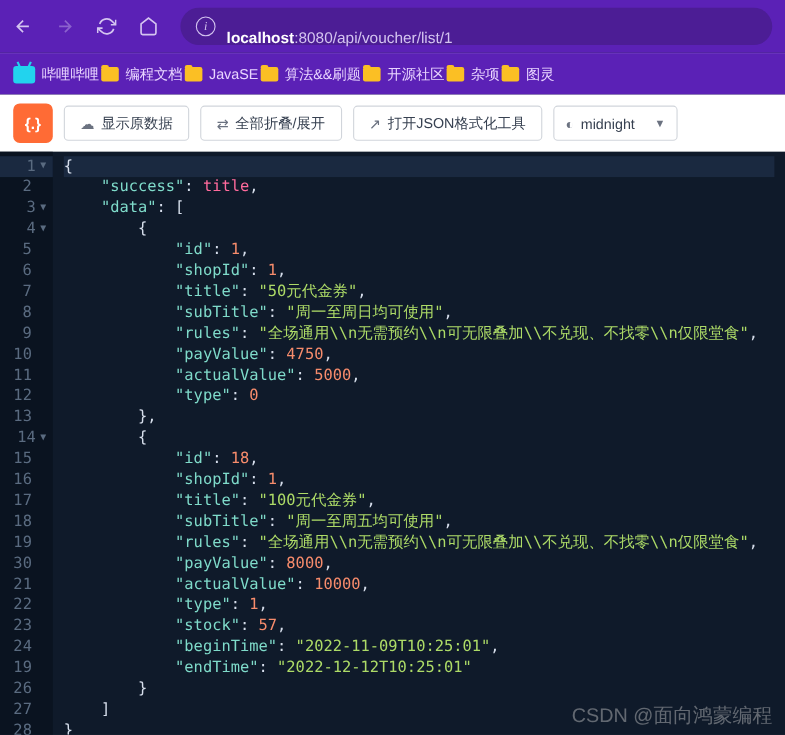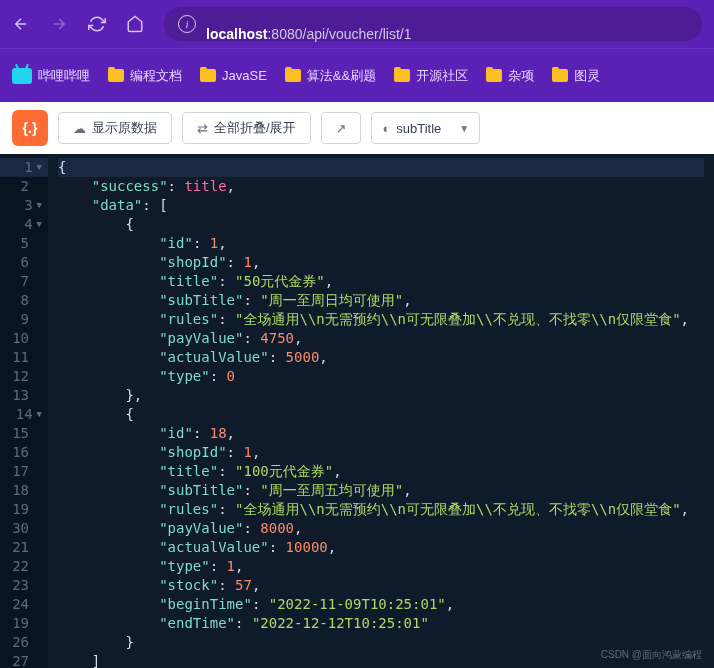--- a/index.html
+++ b/index.html
@@ -13,7 +13,7 @@
 .url .host { font-weight: 600; }
 .url .path { color: #d4c4f0; }
 
-.bookmarks { background: #5b21b6; height: 54px; display: flex; align-items: center; padding: 0 12px; gap: 18px; border-top: 1px solid rgba(255,255,255,0.08); overflow: hidden; }
+.bookmarks { background: #5b21b6; height: 38px; display: flex; align-items: center; padding: 0 12px; gap: 2px; border-top: 1px solid rgba(255,255,255,0.08); overflow: hidden; }
 .bookmark { display: flex; align-items: center; gap: 6px; color: #e9d5ff; font-size: 13px; white-space: nowrap; cursor: pointer; }
 .folder-icon { width: 16px; height: 13px; background: #fbbf24; border-radius: 2px; position: relative; }
 .folder-icon::before { content: ""; position: absolute; top: -2px; left: 0; width: 7px; height: 3px; background: #fbbf24; border-radius: 2px 2px 0 0; }

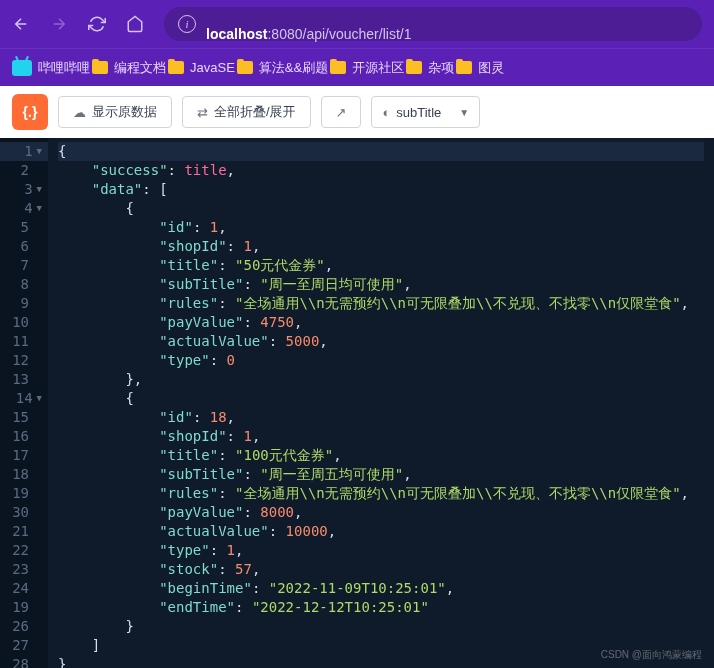--- a/index.html
+++ b/index.html
@@ -118,6 +118,7 @@
     </button>
   <button class="tool-btn">
       <span class="tool-icon">↗</span>
+      <span>打开JSON格式化工具</span>
     </button>
   <div class="theme-select">
       <span class="tool-icon">◐</span>

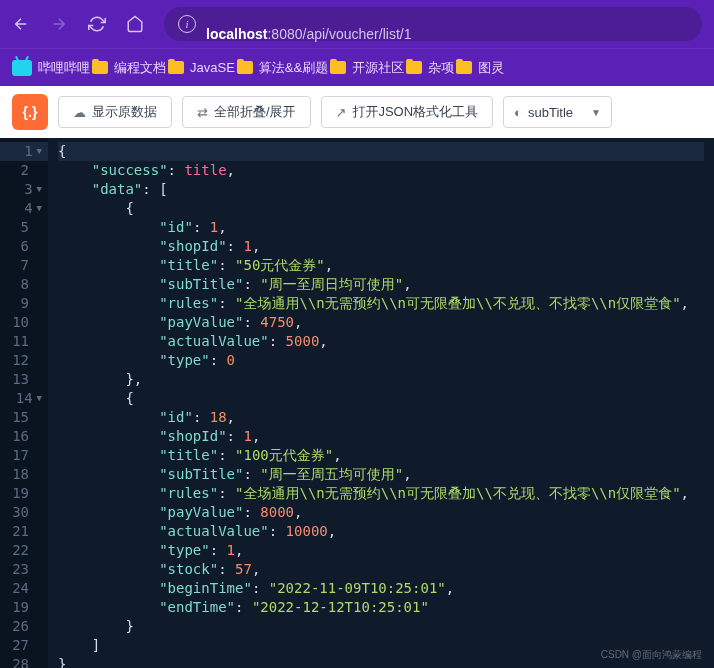--- a/index.html
+++ b/index.html
@@ -122,7 +122,7 @@
     </button>
   <div class="theme-select">
       <span class="tool-icon">◐</span>
-      <span>subTitle</span>
+      <span>midnight</span>
       <span class="caret">▼</span>
     </div>
 </div>

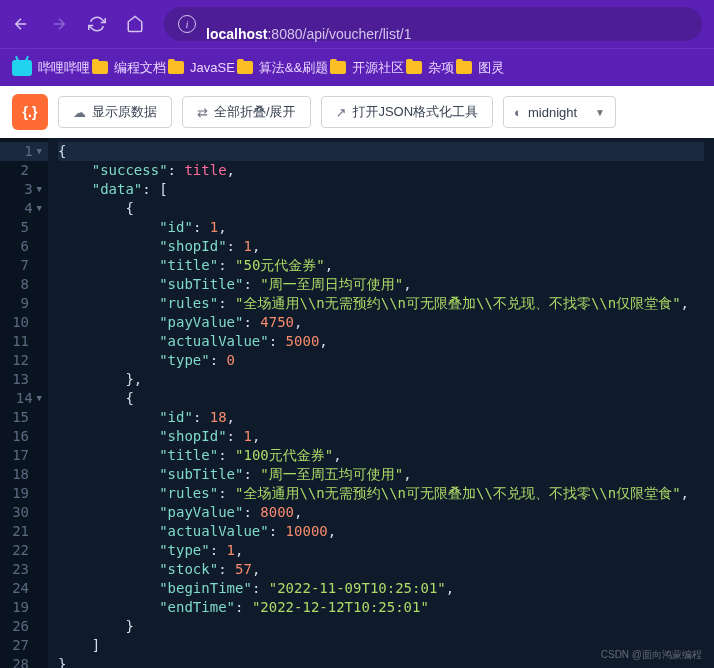--- a/index.html
+++ b/index.html
@@ -42,7 +42,7 @@
 .p { color: #d6deeb; }
 .active-line { background: #1a2940; }
 
-.watermark { position: absolute; bottom: 6px; right: 12px; color: rgba(200,200,200,0.45); font-size: 10px; font-family: sans-serif; }
+.watermark { position: absolute; bottom: 6px; right: 12px; color: rgba(200,200,200,0.45); font-size: 18px; font-family: sans-serif; }
 </style>
 </head>
 <body>

